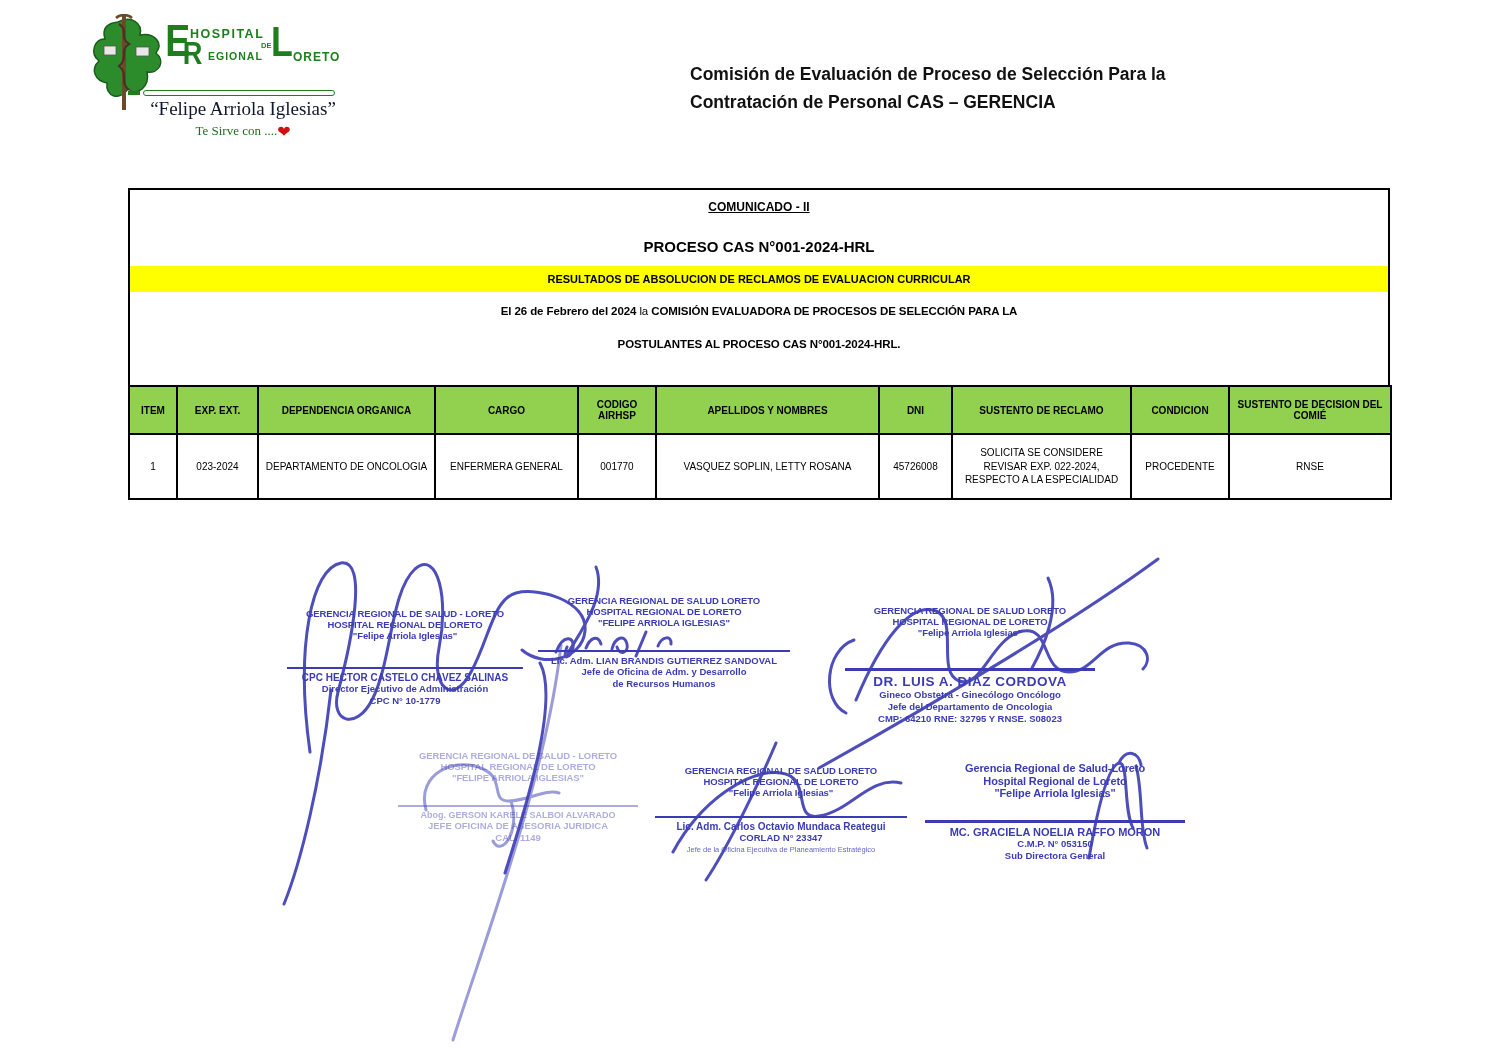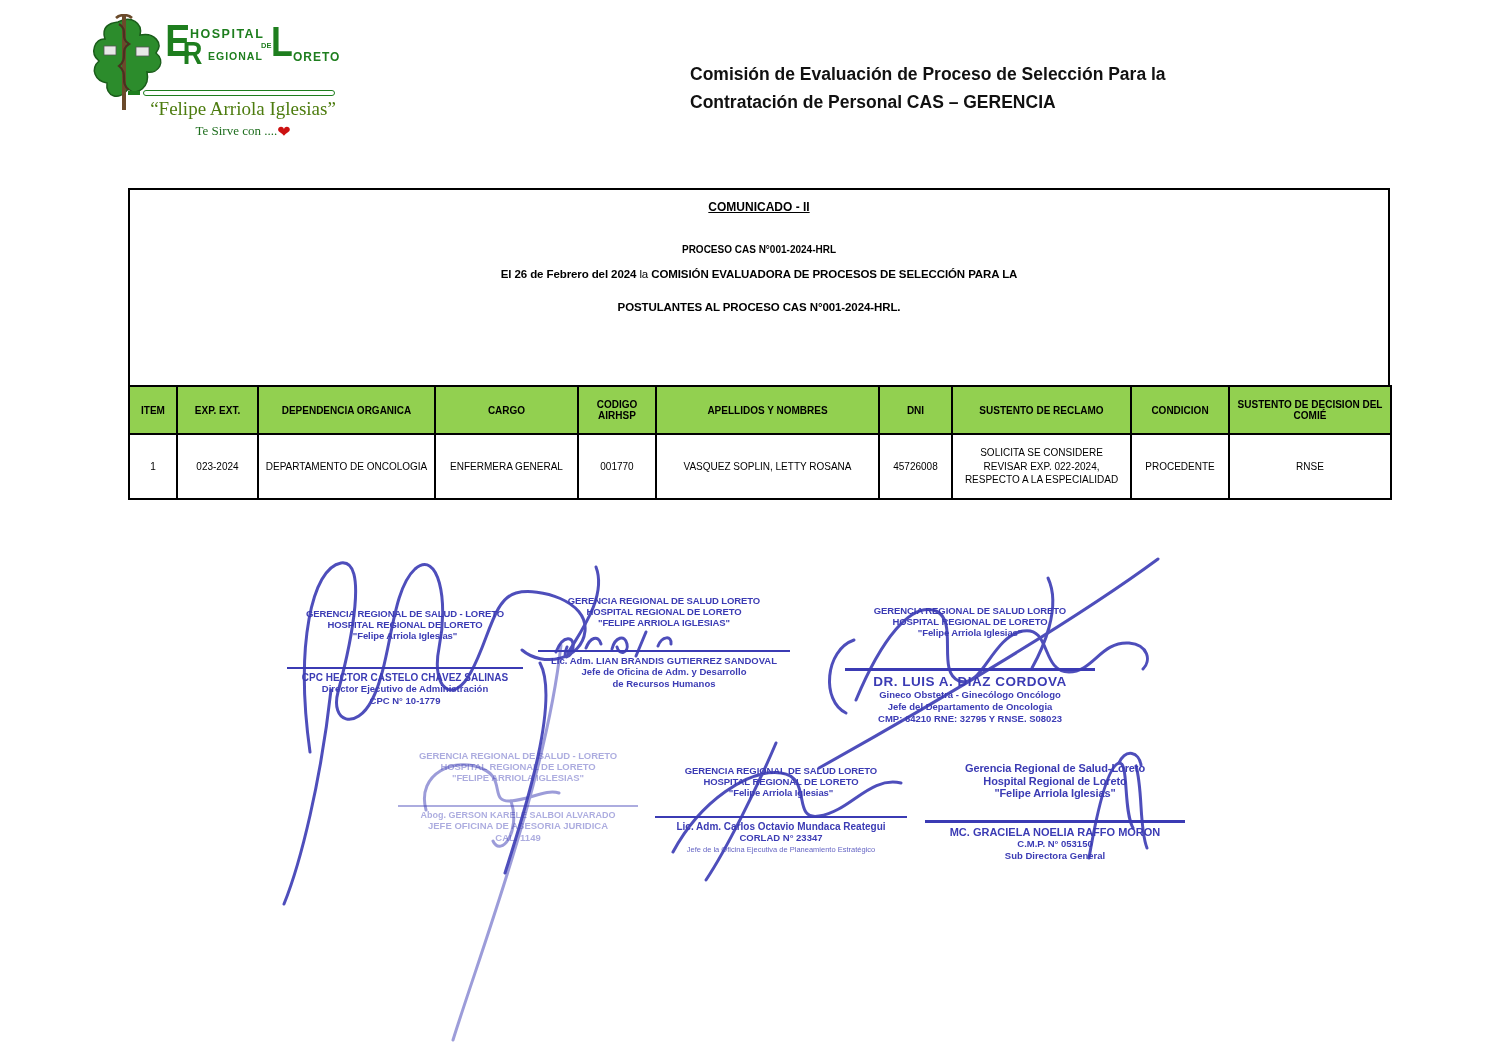--- a/index.html
+++ b/index.html
@@ -24,7 +24,7 @@
     border:1.5px solid #1e7e1e; border-radius:3px; background:#fff; }
   .logo-bar-dash { position:absolute; left:40px; top:81px; width:12px; height:4px; background:#1e7e1e; }
   .logo-name { position:absolute; left:40px; top:88px; width:230px; text-align:center;
-    font-family:"Liberation Serif", serif; font-size:19px; color:#4d7c0f; }
+    font-family:"Liberation Serif", serif; font-size:19px; color:#0f172a; }
   .logo-tagline { position:absolute; left:40px; top:112px; width:230px; text-align:center;
     font-family:"Liberation Serif", serif; font-size:13px; color:#1e6e1e; }
   .logo-tagline .heart { color:#cc1111; font-size:16px; vertical-align:-2px; }

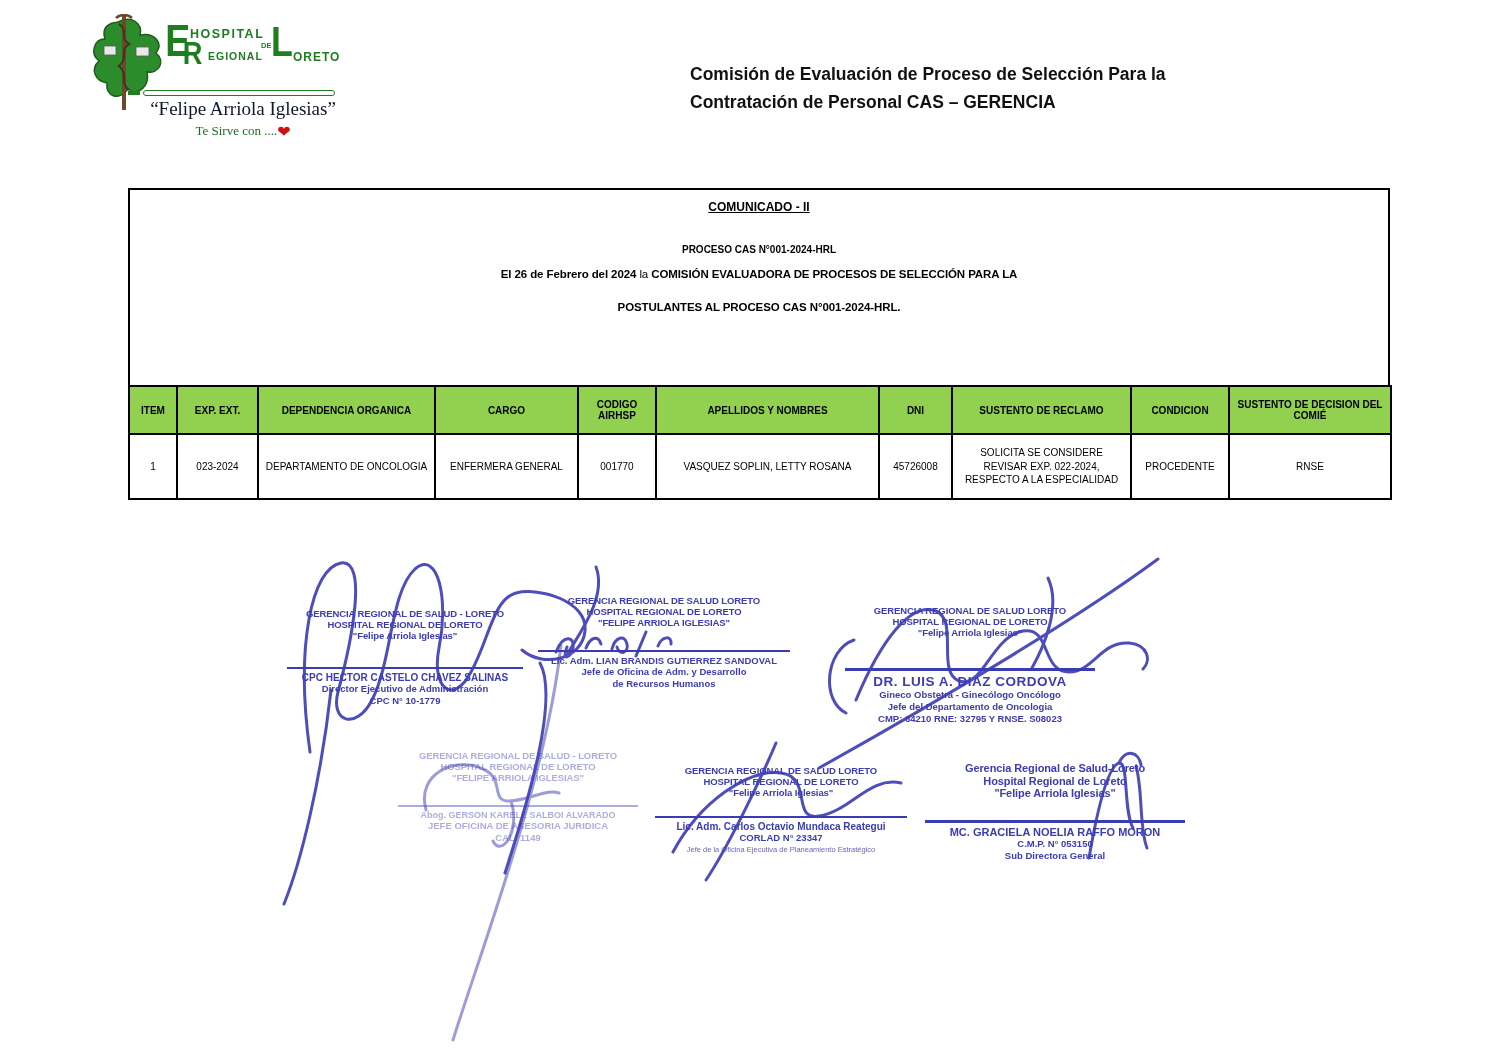--- a/index.html
+++ b/index.html
@@ -34,7 +34,7 @@
   .box-wrap { position:absolute; left:128px; top:188px; width:1262px; }
   .notice-box { border:2px solid #000; border-bottom:none; height:197px; padding-top:10px; }
   .nb-heading { text-align:center; font-size:12px; font-weight:700; text-decoration:underline; }
-  .nb-process { text-align:center; font-size:10px; font-weight:700; margin-top:30px; }
+  .nb-process { text-align:center; font-size:15px; font-weight:700; margin-top:24px; }
   .nb-highlight { margin-top:11px; background:#FFFF00; height:26px; line-height:26px;
     text-align:center; font-size:11px; font-weight:700; }
   .nb-p { text-align:center; font-size:11.5px; margin-top:13px; font-weight:700; letter-spacing:-0.1px; }

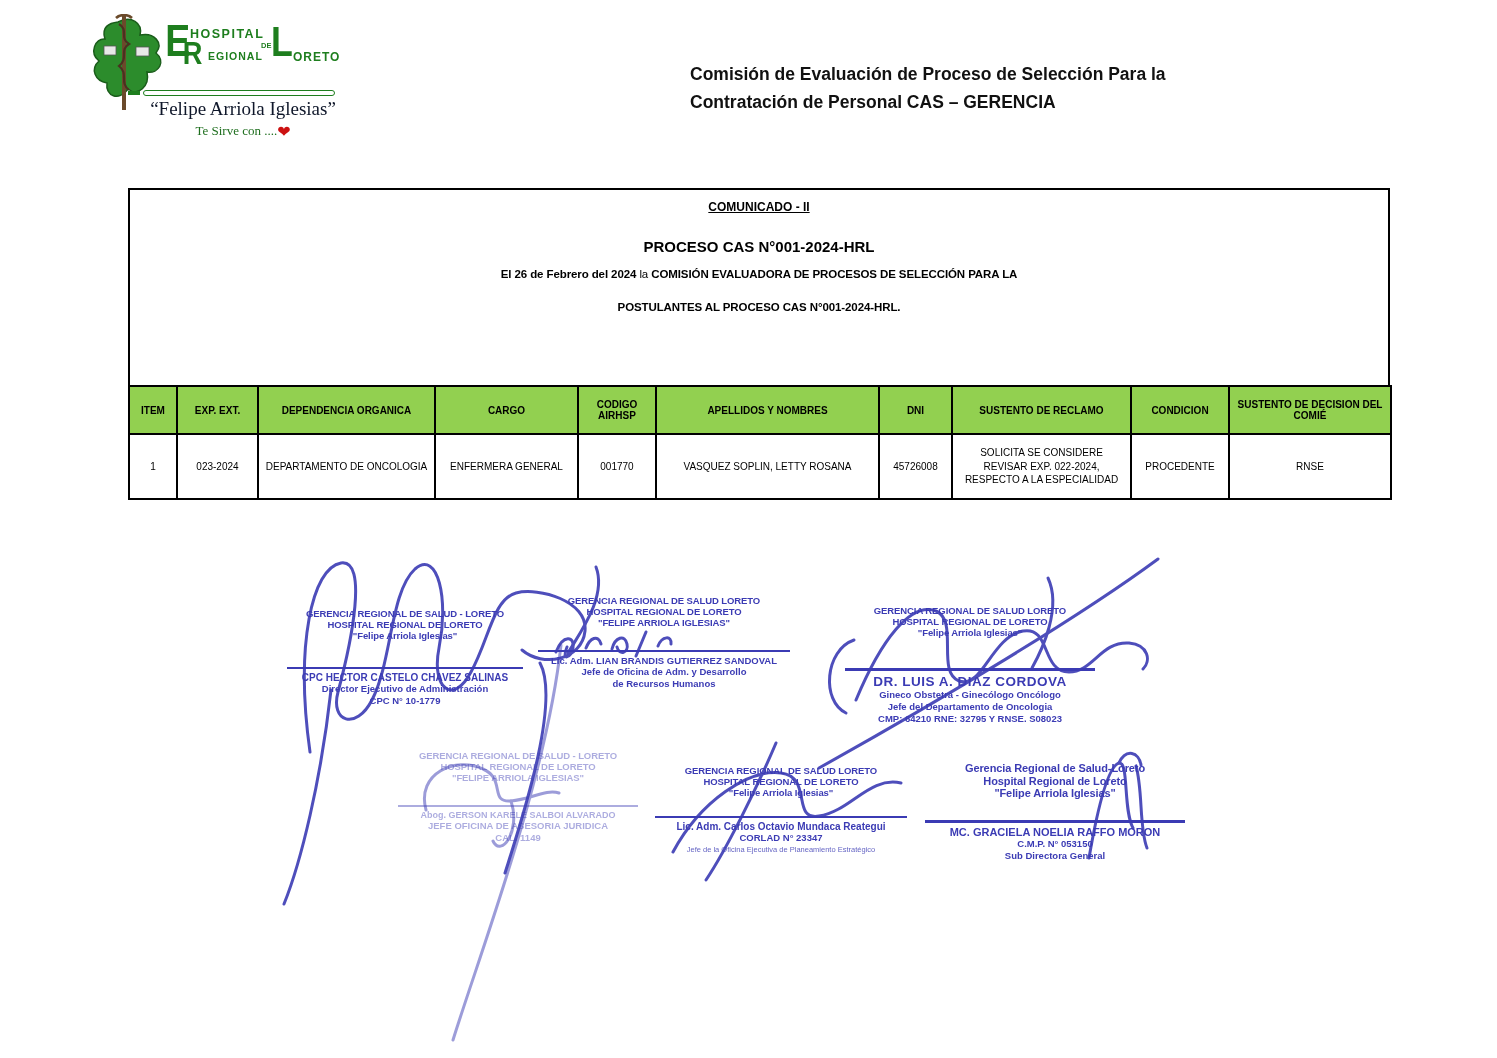--- a/index.html
+++ b/index.html
@@ -104,6 +104,7 @@
     <div class="notice-box">
       <div class="nb-heading">COMUNICADO - II</div>
       <div class="nb-process">PROCESO CAS N°001-2024-HRL</div>
+      <div class="nb-highlight">RESULTADOS DE ABSOLUCION DE RECLAMOS DE EVALUACION CURRICULAR</div>
       <div class="nb-p"><span>El 26 de Febrero del 2024</span><span class="reg"> la </span><span>COMISIÓN EVALUADORA DE PROCESOS DE SELECCIÓN PARA LA</span></div>
       <div class="nb-p nb-p3">POSTULANTES AL PROCESO CAS N°001-2024-HRL.</div>
     </div>

